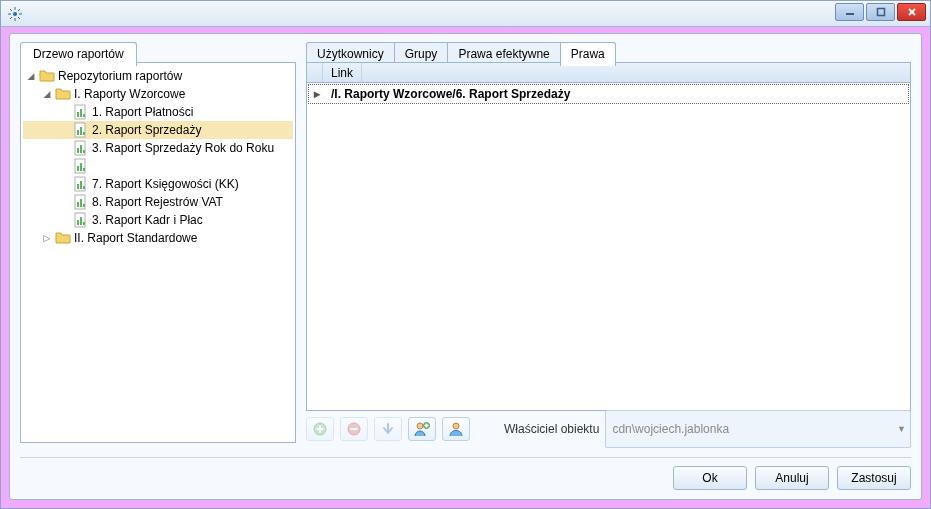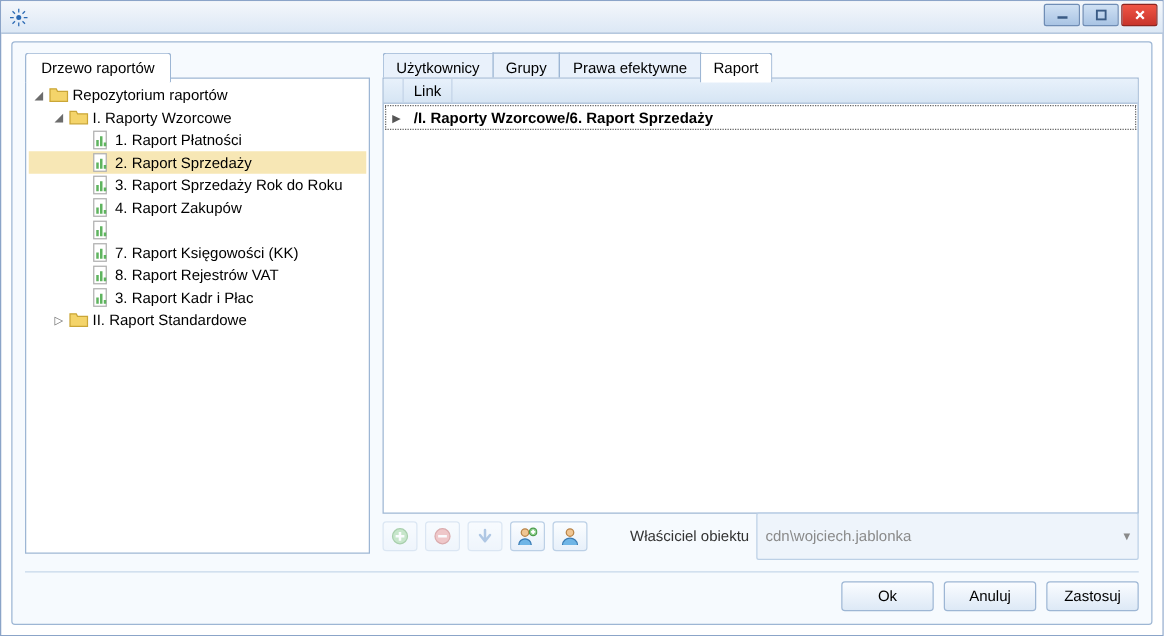--- a/index.html
+++ b/index.html
@@ -4,7 +4,7 @@
 <style>
   * { box-sizing: border-box; margin: 0; padding: 0; font-family: "Segoe UI", Tahoma, sans-serif; font-size: 12px; }
   body { background:#d6e4f2; width:931px; height:509px; overflow:hidden; }
-  .window { position:relative; width:931px; height:509px; background:#ffffff; border:1px solid #8ba4c8; }
+  .window { position:relative; width:931px; height:509px; background:#f0abfc; border:1px solid #8ba4c8; }
   .titlebar { height:26px; background:linear-gradient(#f4f7fb,#dce8f5); border-bottom:1px solid #9db6d4; position:relative; }
   .titlebar .appicon { position:absolute; left:6px; top:5px; width:16px; height:16px; }
   .titlebar .appicon svg { width:16px; height:16px; }

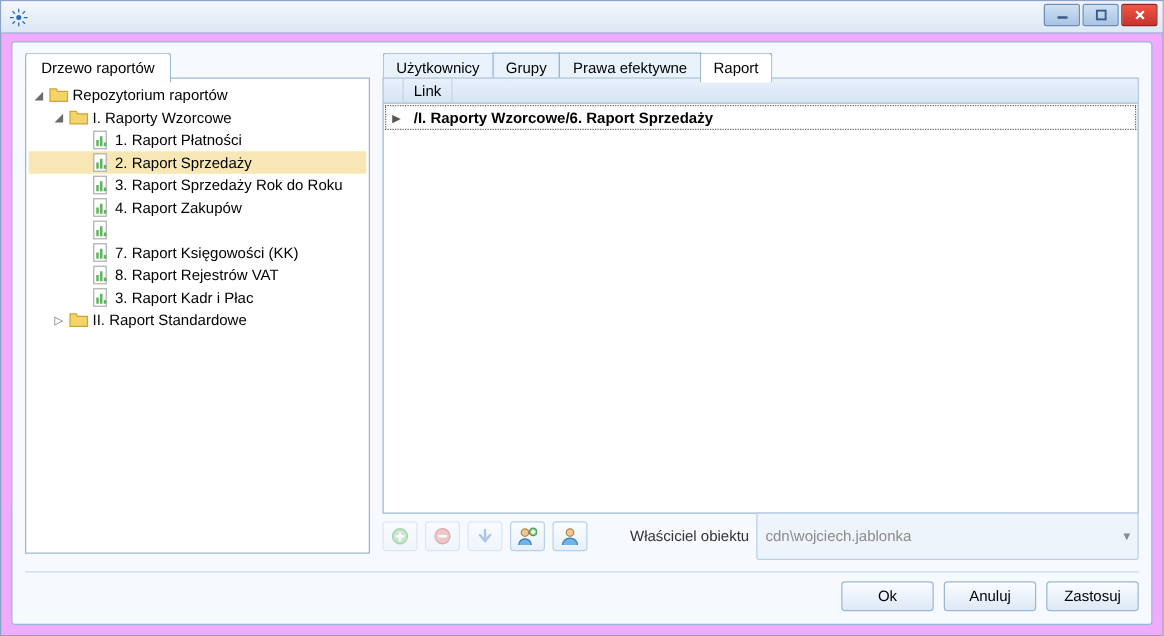--- a/index.html
+++ b/index.html
@@ -247,7 +247,7 @@
       <div class="rtab">Użytkownicy</div>
       <div class="rtab">Grupy</div>
       <div class="rtab">Prawa efektywne</div>
-      <div class="rtab active">Raport</div>
+      <div class="rtab active">Prawa</div>
     </div>
 
     <div class="right-panel">

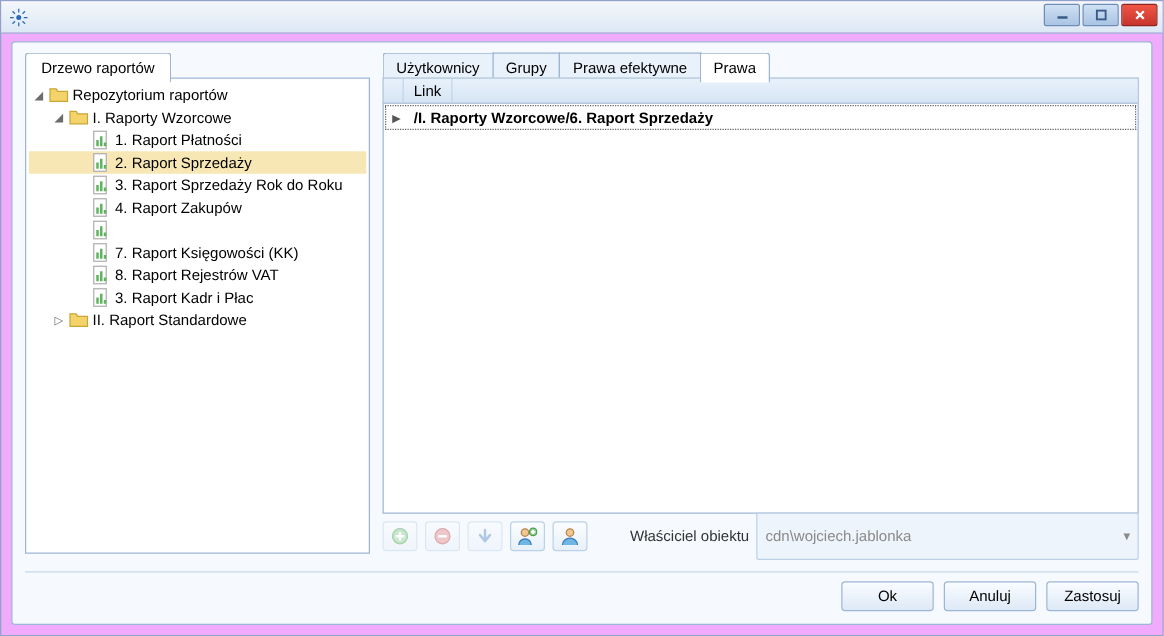--- a/index.html
+++ b/index.html
@@ -164,18 +164,6 @@
           <span class="node-label">3. Raport Sprzedaży Rok do Roku</span>
         </div>
 
-        <div class="tree-row">
-          <span class="spacer" style="width:48px"></span>
-          <span class="node-icon">
-              <svg viewBox="0 0 16 16">
-                <rect x="2" y="1" width="10" height="14" fill="#fff" stroke="#b0b0b0"></rect>
-                <rect x="4" y="8" width="2" height="5" fill="#5fb45f"></rect>
-                <rect x="7" y="5" width="2" height="8" fill="#5fb45f"></rect>
-                <rect x="10" y="10" width="2" height="3" fill="#5fb45f"></rect>
-              </svg>
-            </span>
-          <span class="node-label">4. Raport Zakupów</span>
-        </div>
 
         <div class="tree-row">
           <span class="spacer" style="width:48px"></span>

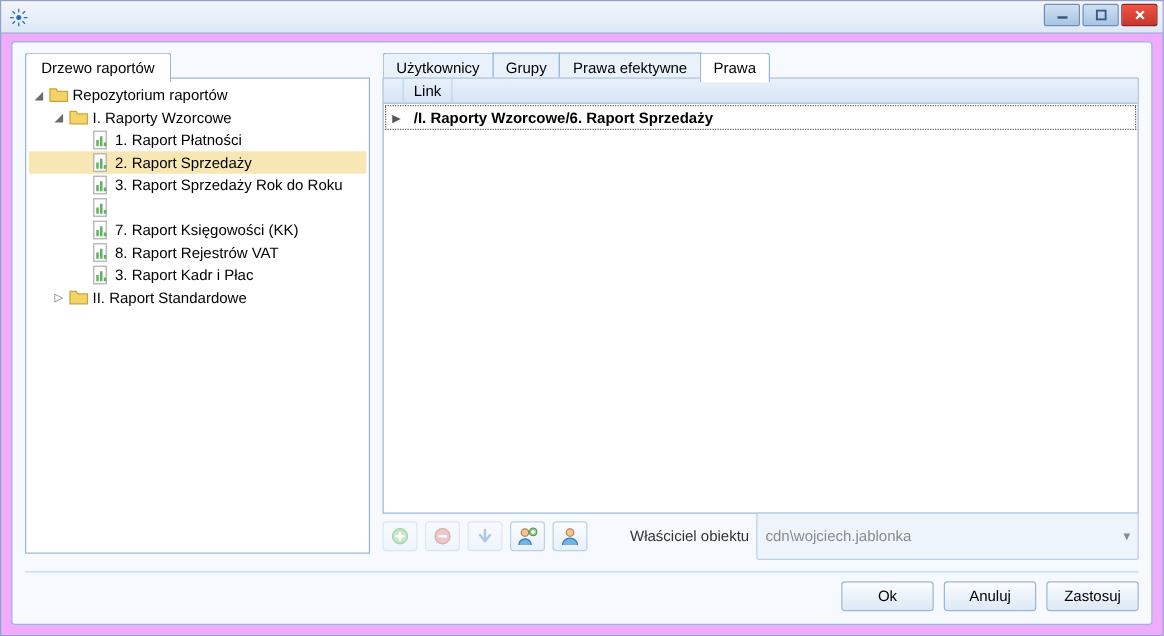--- a/index.html
+++ b/index.html
@@ -51,7 +51,7 @@
   .owner-select .dd { position:absolute; right:4px; top:50%; transform:translateY(-50%); color:#8a8a8a; font-size:9px; }
 
   
-  .footer { position:absolute; left:10px; right:10px; bottom:10px; height:32px; border-top:1px solid #c6d7ea; display:flex; justify-content:flex-end; align-items:flex-end; gap:8px; padding-top:8px; }
+  .footer { position:absolute; left:10px; right:10px; bottom:10px; height:32px; border-top:1px solid #c6d7ea; display:flex; justify-content:flex-end; align-items:center; gap:8px; padding-top:8px; }
   .btn { min-width:74px; height:24px; border:1px solid #9db6d4; background:linear-gradient(#fafcff,#dde9f6); border-radius:3px; cursor:pointer; padding:0 12px; }
 </style>
 </head>

